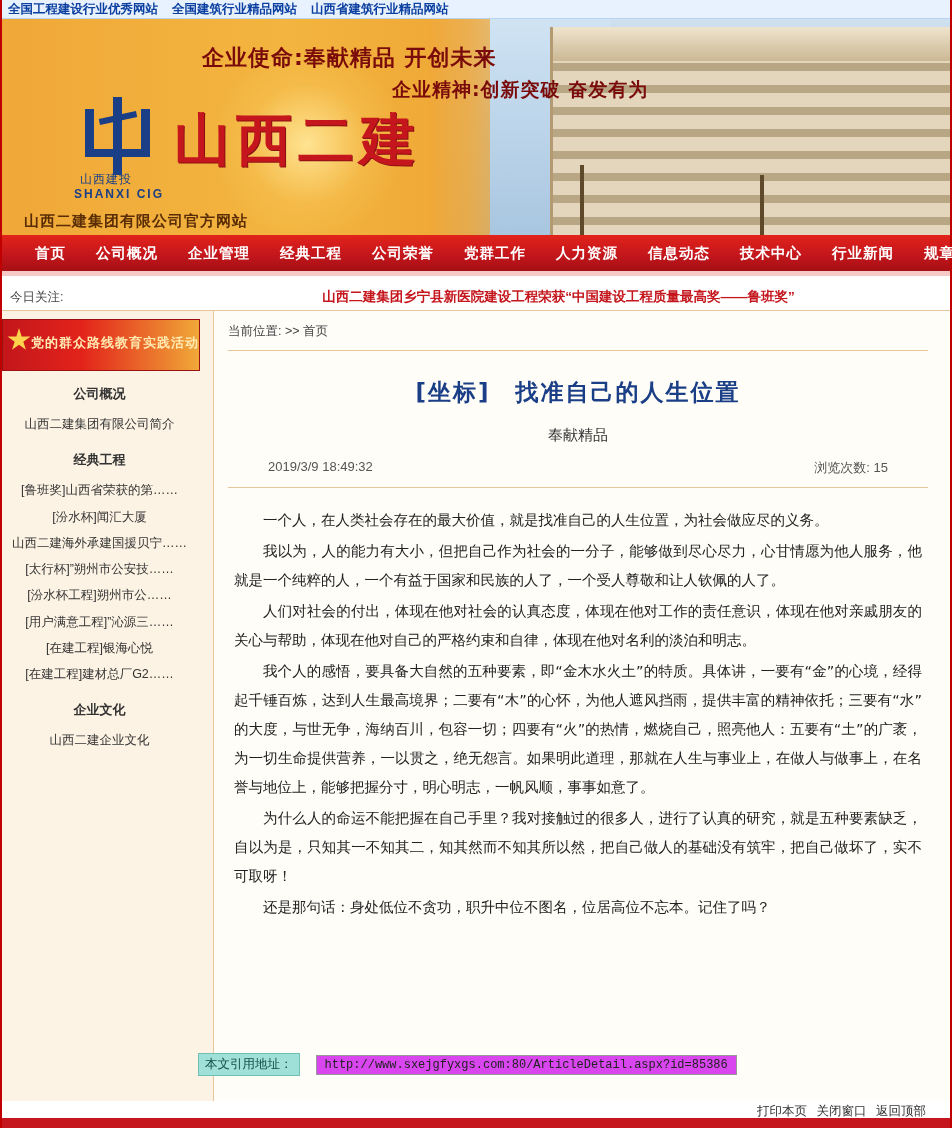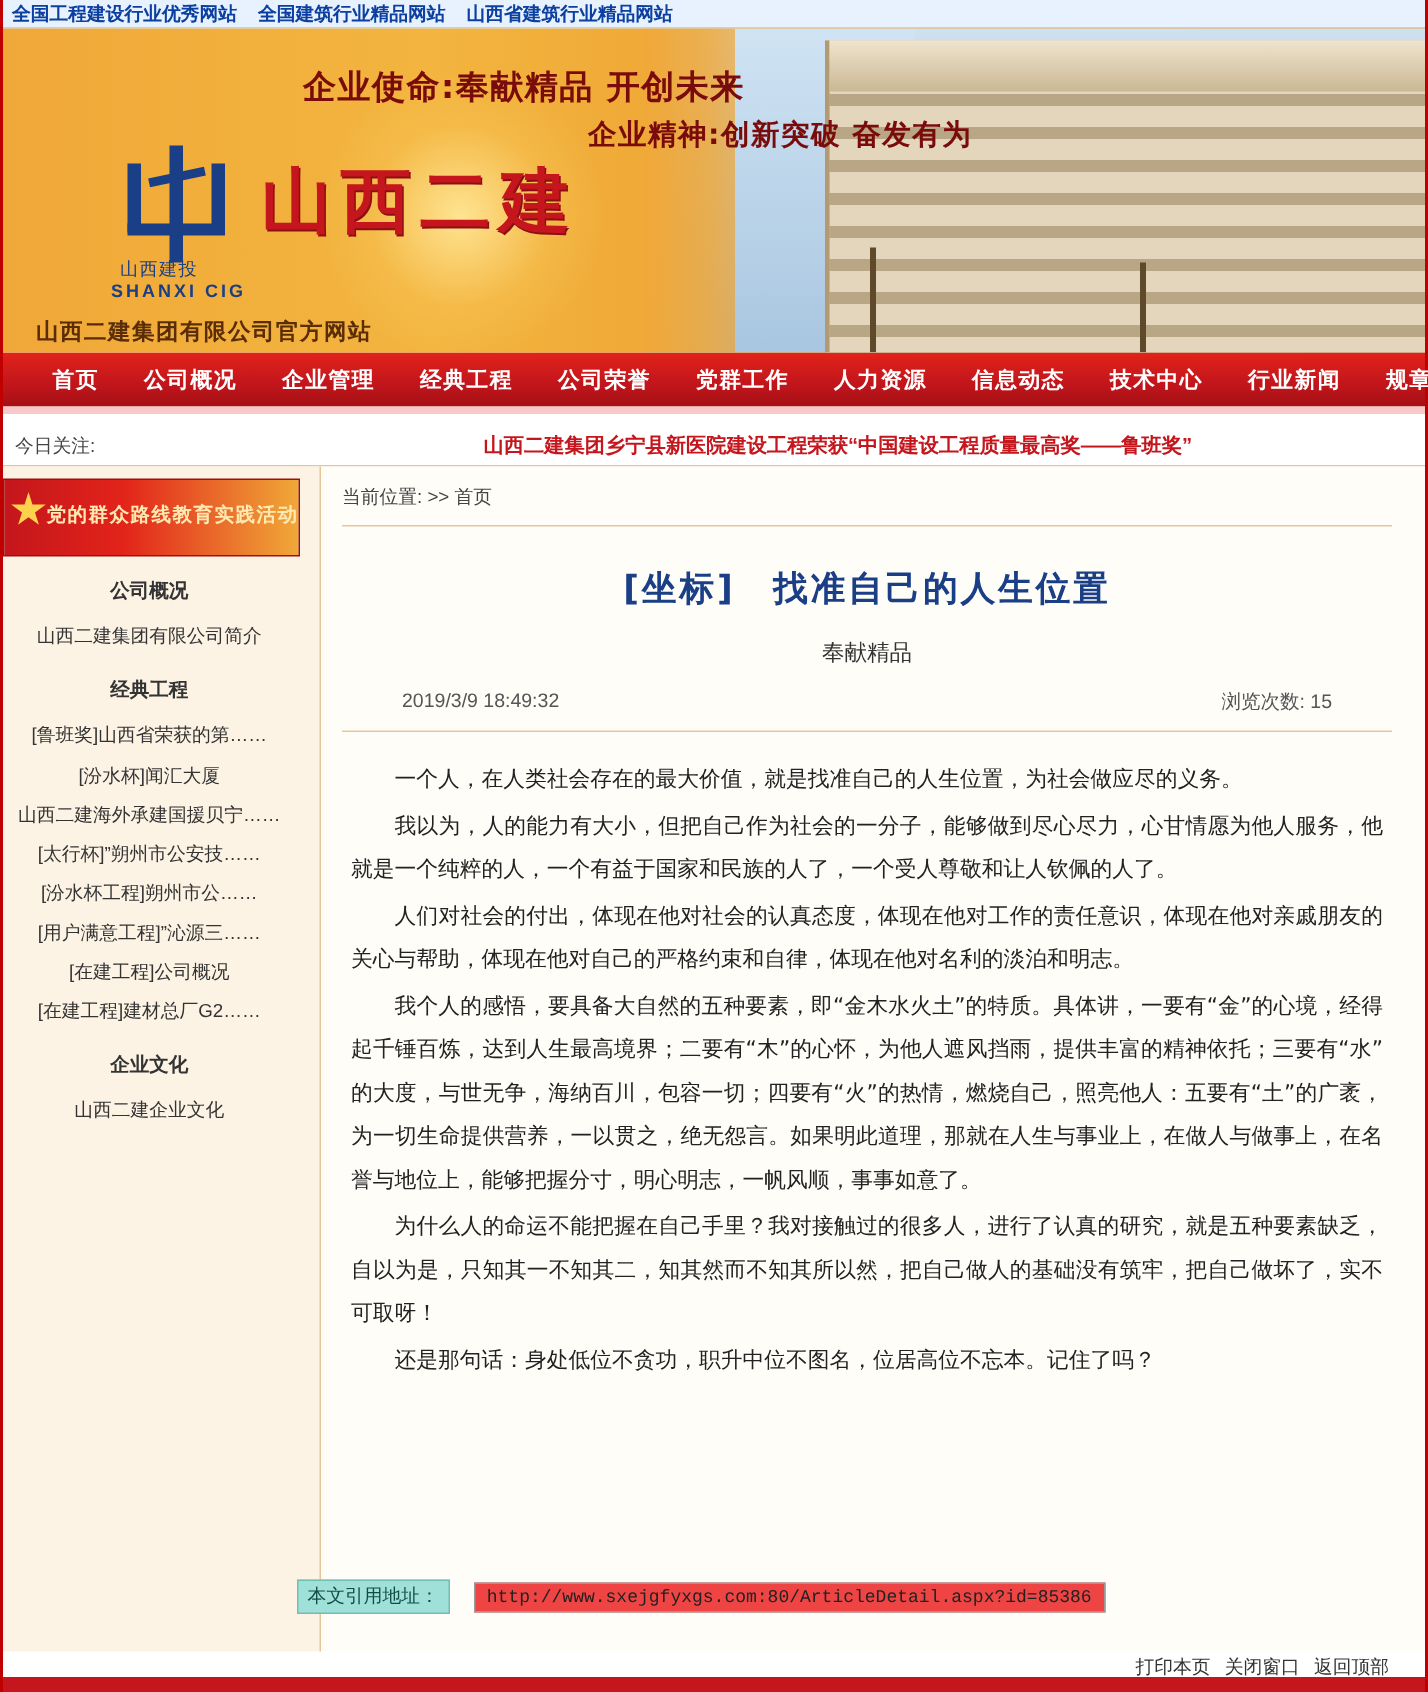--- a/index.html
+++ b/index.html
@@ -144,7 +144,7 @@
   .brand-cal {
     position: absolute;
     left: 172px; top: 84px;
-    font-size: 47px;
+    font-size: 56px;
     font-weight: bold;
     color: #c4161c;
     font-family: Liberation Mono, monospace;

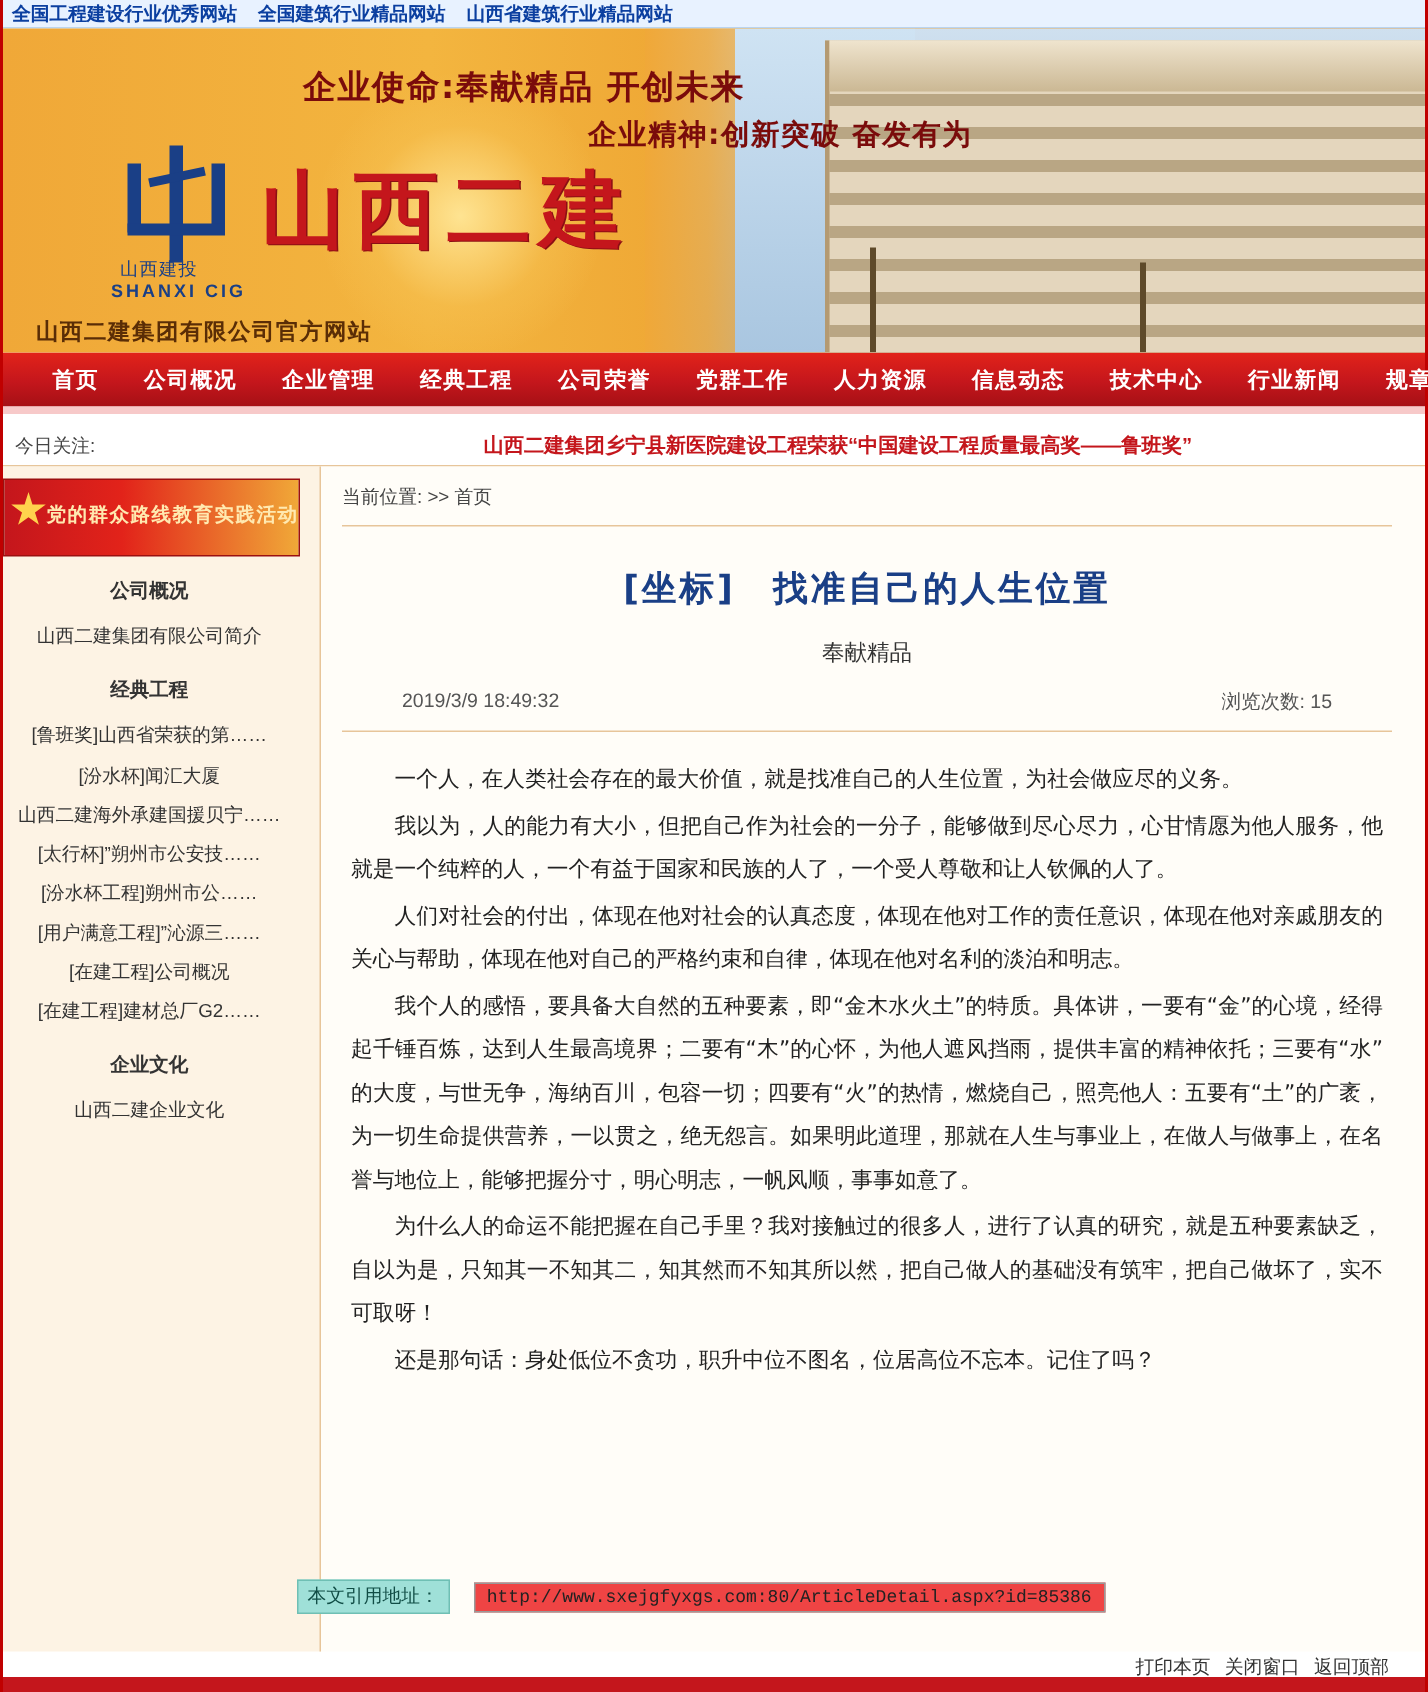--- a/index.html
+++ b/index.html
@@ -440,7 +440,7 @@
       <div class="sb-item"><a href="#">[太行杯]”朔州市公安技……</a></div>
       <div class="sb-item"><a href="#">[汾水杯工程]朔州市公……</a></div>
       <div class="sb-item"><a href="#">[用户满意工程]”沁源三……</a></div>
-      <div class="sb-item"><a href="#">[在建工程]公司概况</a></div>
+      <div class="sb-item"><a href="#">[在建工程]银海心悦</a></div>
       <div class="sb-item"><a href="#">[在建工程]建材总厂G2……</a></div>
 
       <div class="sb-group-title">企业文化</div>

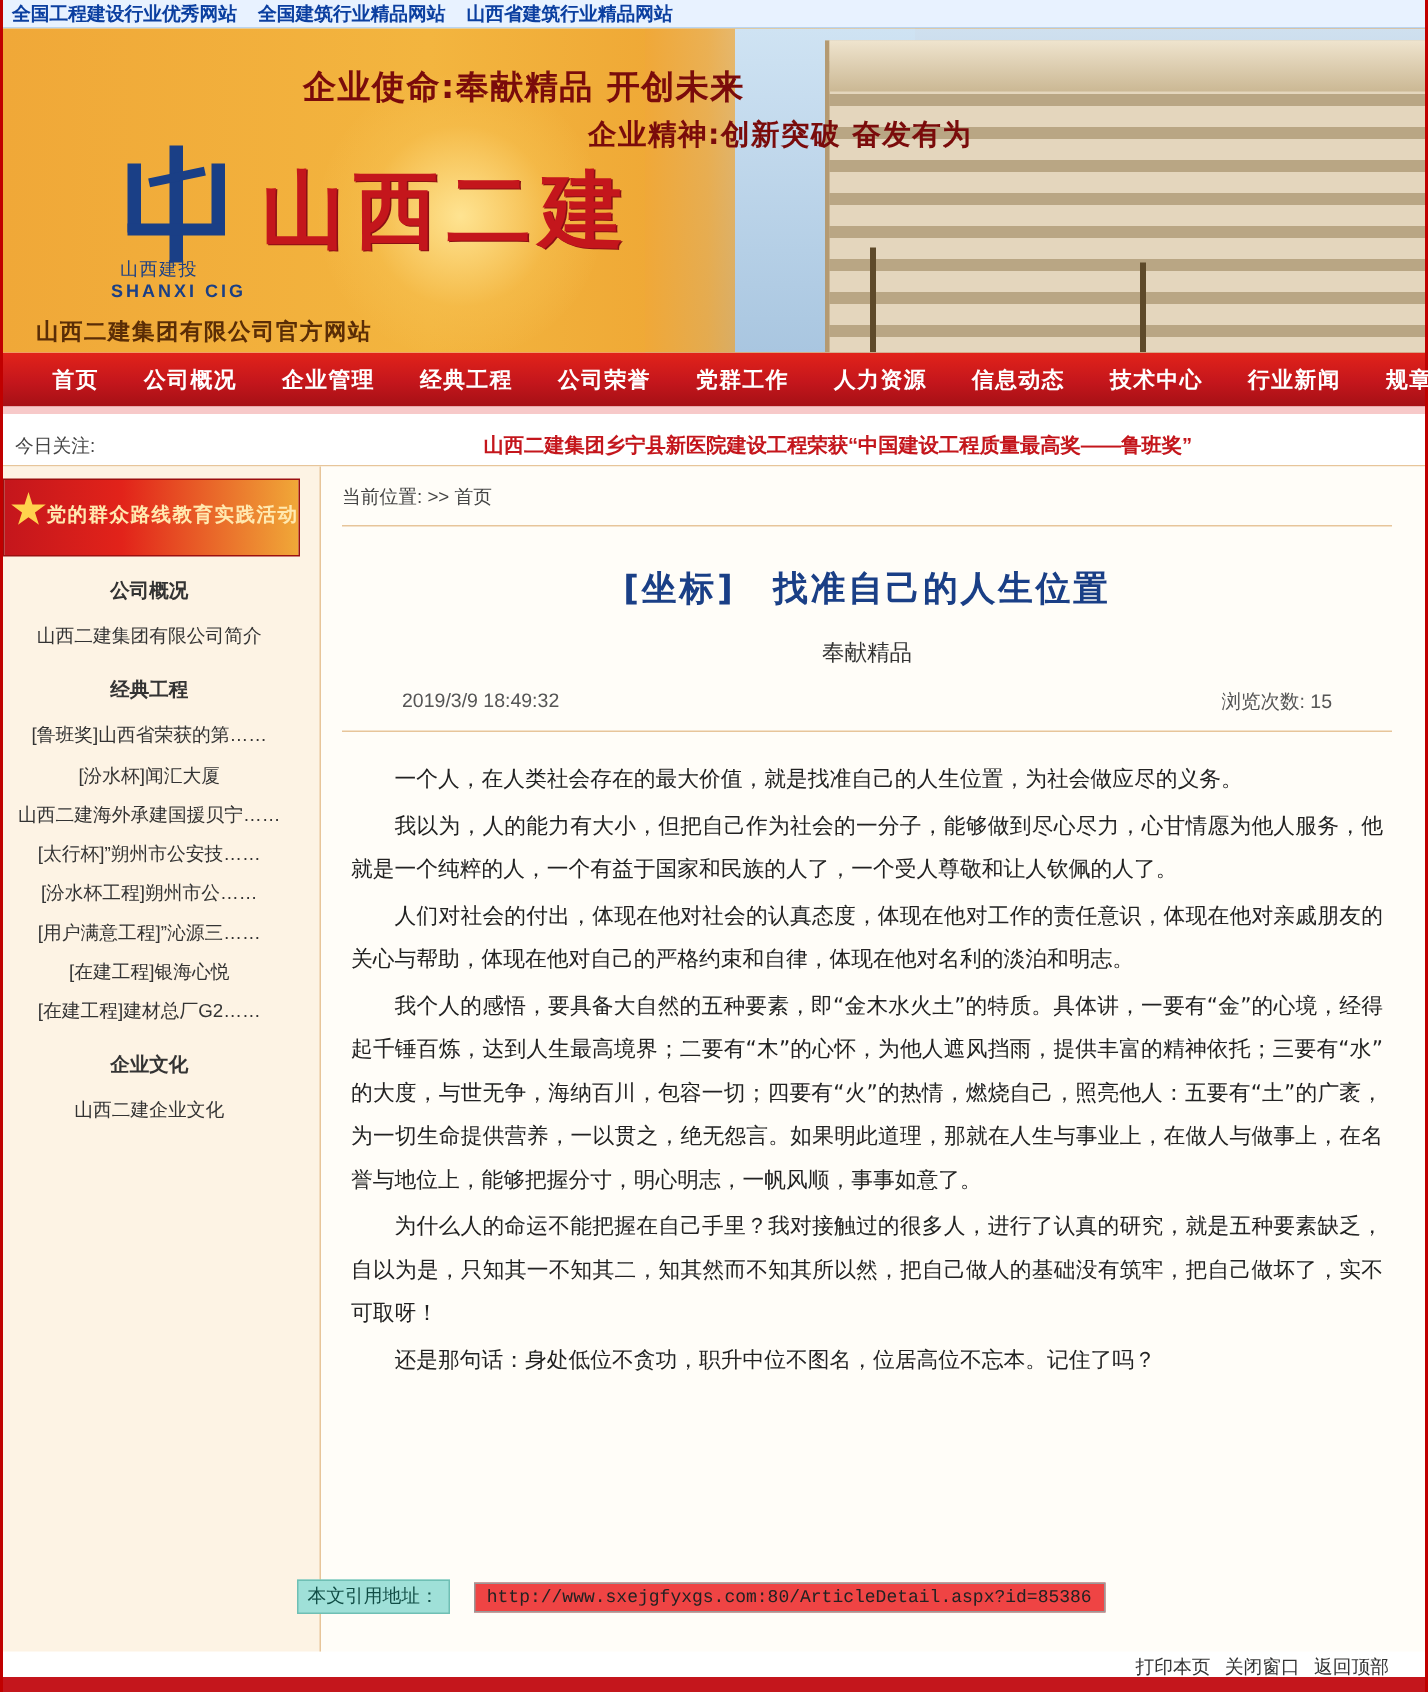--- a/index.html
+++ b/index.html
@@ -338,7 +338,7 @@
     white-space: nowrap;
   }
   .cite .url {
-    background: #ef4444;
+    background: #d946ef;
     border: 1px solid #999;
     padding: 2px 8px;
     margin-left: 4px;

